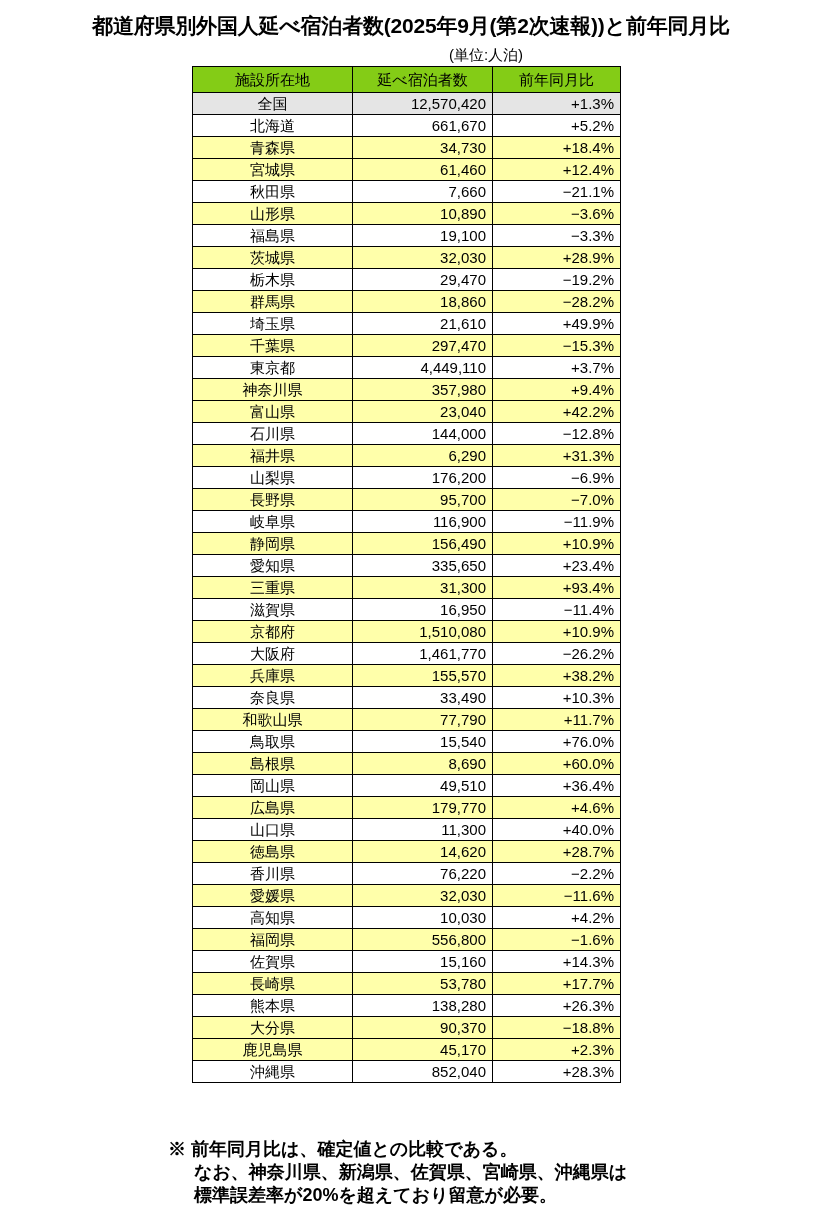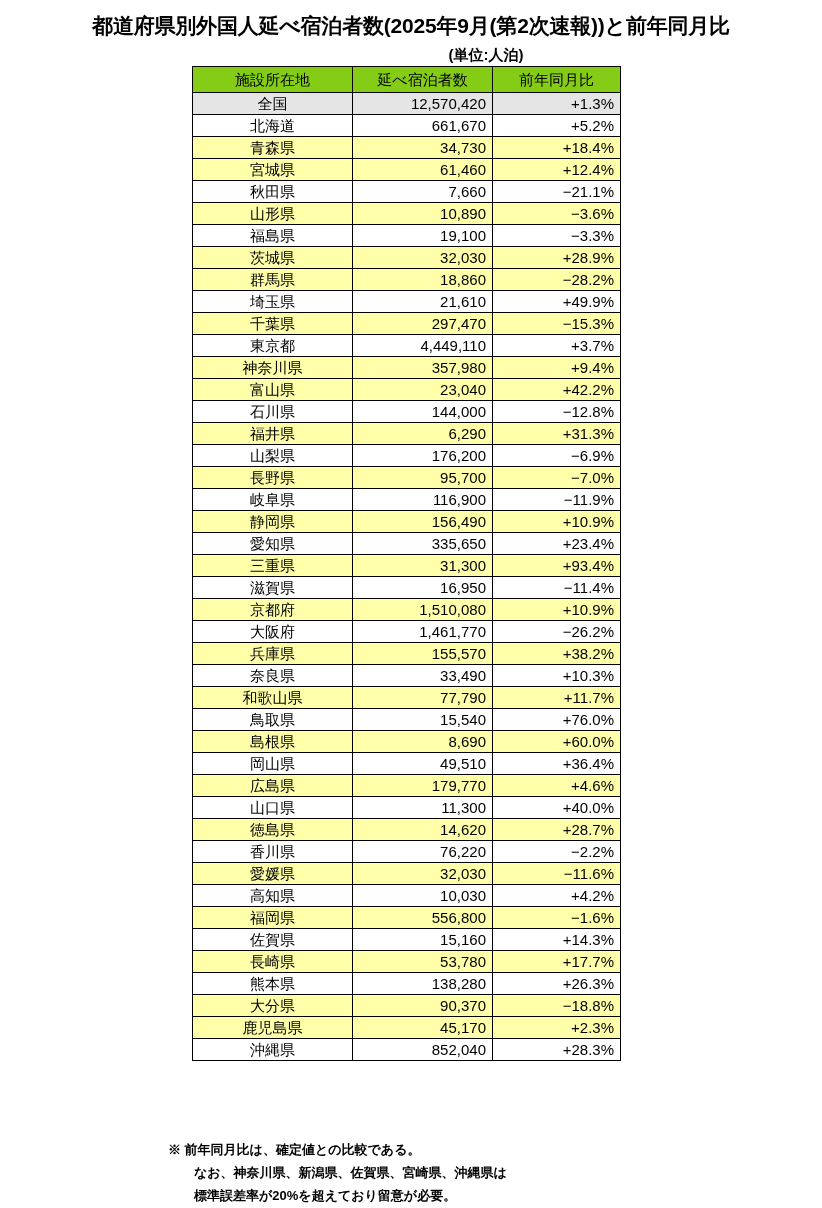--- a/index.html
+++ b/index.html
@@ -44,7 +44,6 @@
   .unit-inner {
     display: inline-block;
     margin-left: 150px;
-    font-weight: bold;
   }
   table.stat {
     position: absolute;

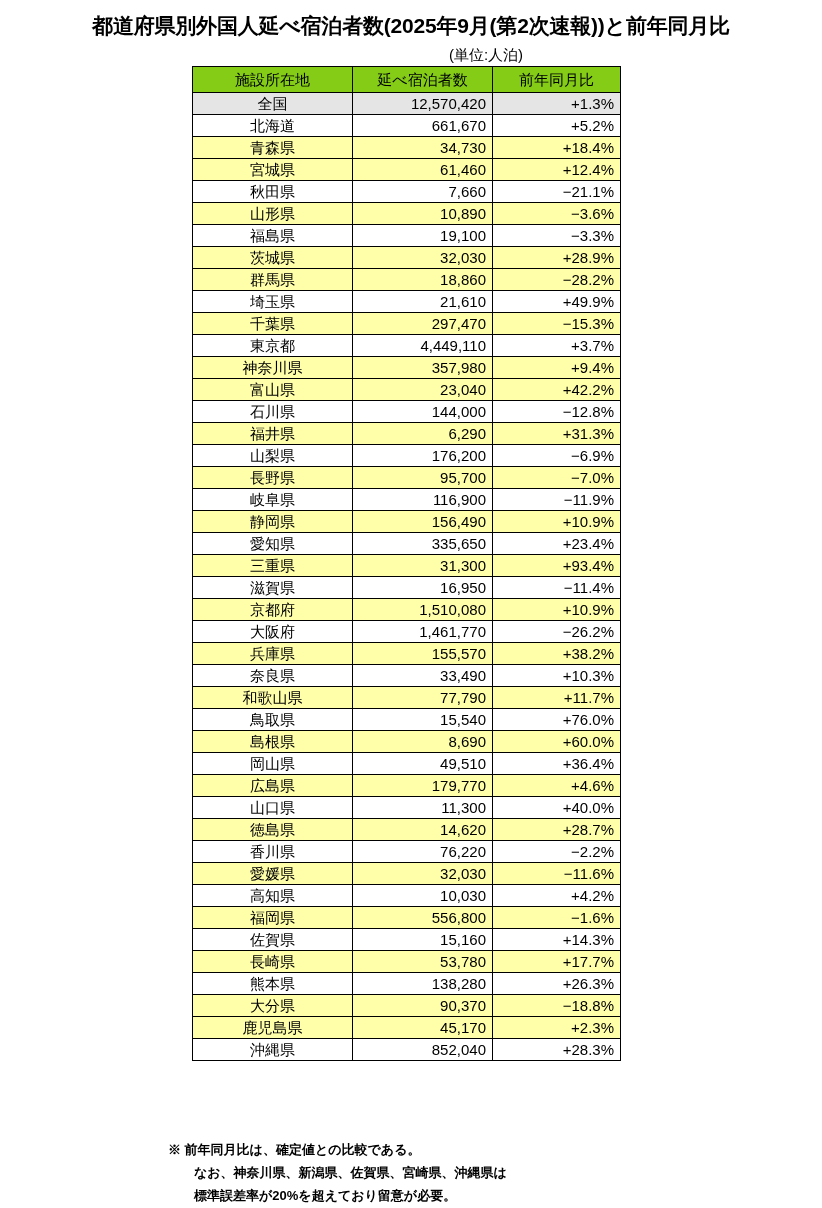--- a/index.html
+++ b/index.html
@@ -164,6 +164,11 @@
           <td class="val">32,030</td>
           <td class="yoy">+28.9%</td>
         </tr>
+        <tr>
+          <td class="name">栃木県</td>
+          <td class="val">29,470</td>
+          <td class="yoy">−19.2%</td>
+        </tr>
         <tr class="hl">
           <td class="name">群馬県</td>
           <td class="val">18,860</td>

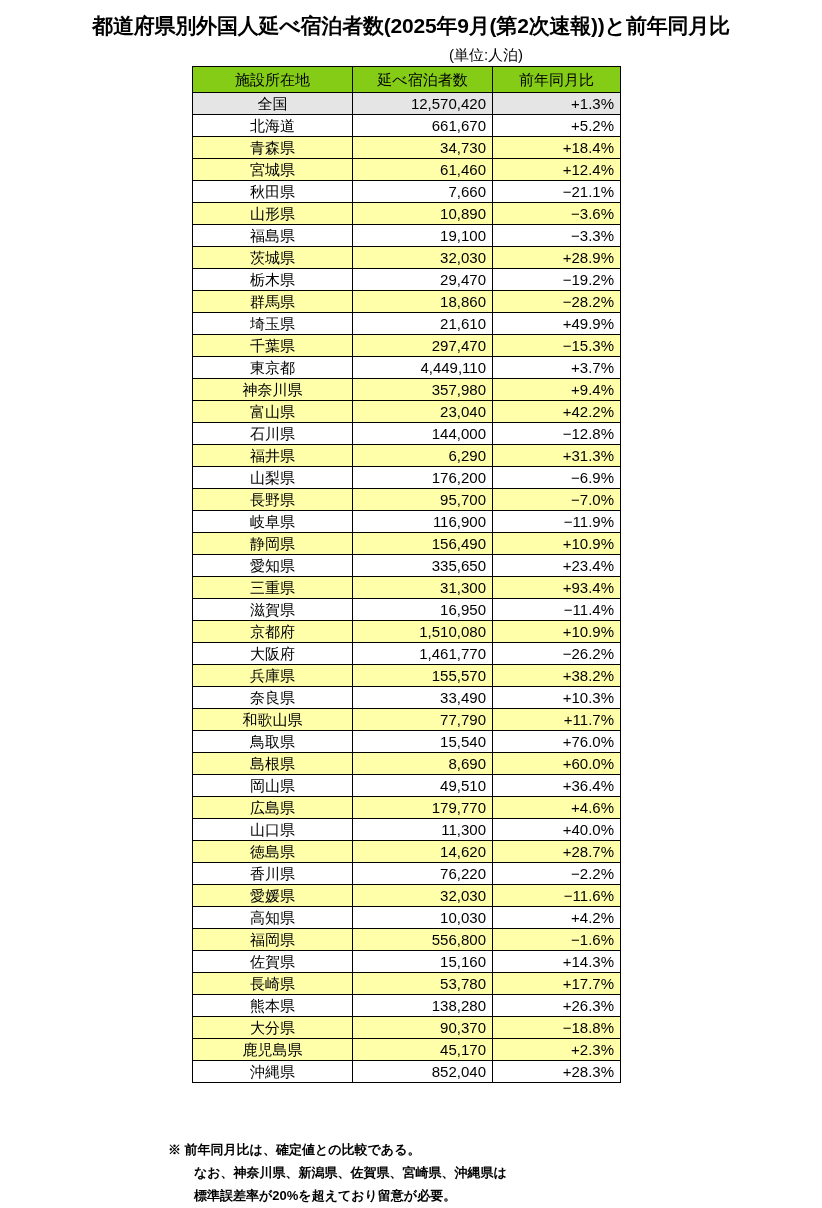--- a/index.html
+++ b/index.html
@@ -90,7 +90,7 @@
     position: absolute;
     top: 1138px;
     left: 168px;
-    font-size: 13px;
+    font-size: 18px;
     font-weight: bold;
     line-height: 23px;
     white-space: nowrap;

